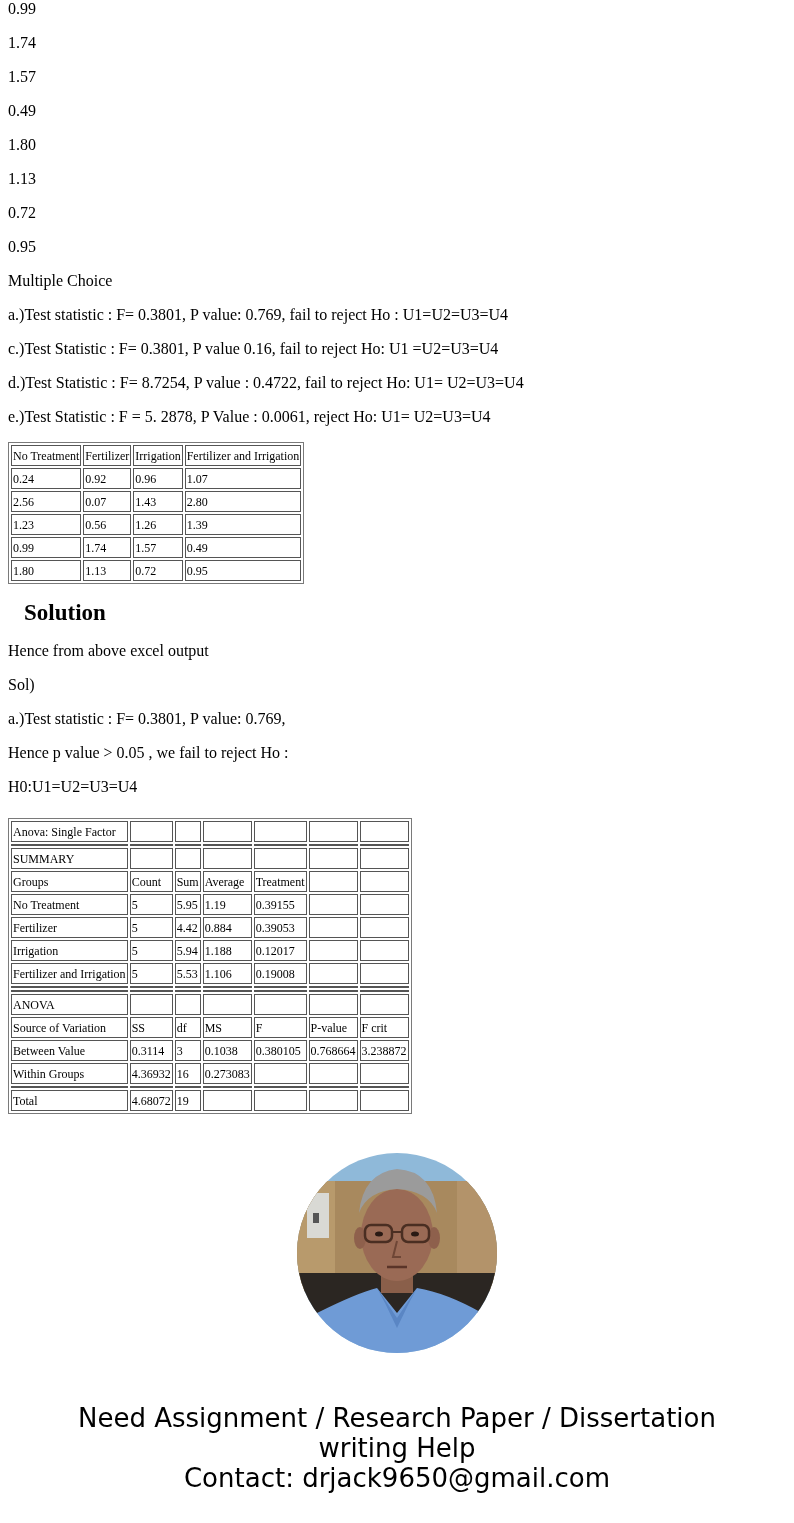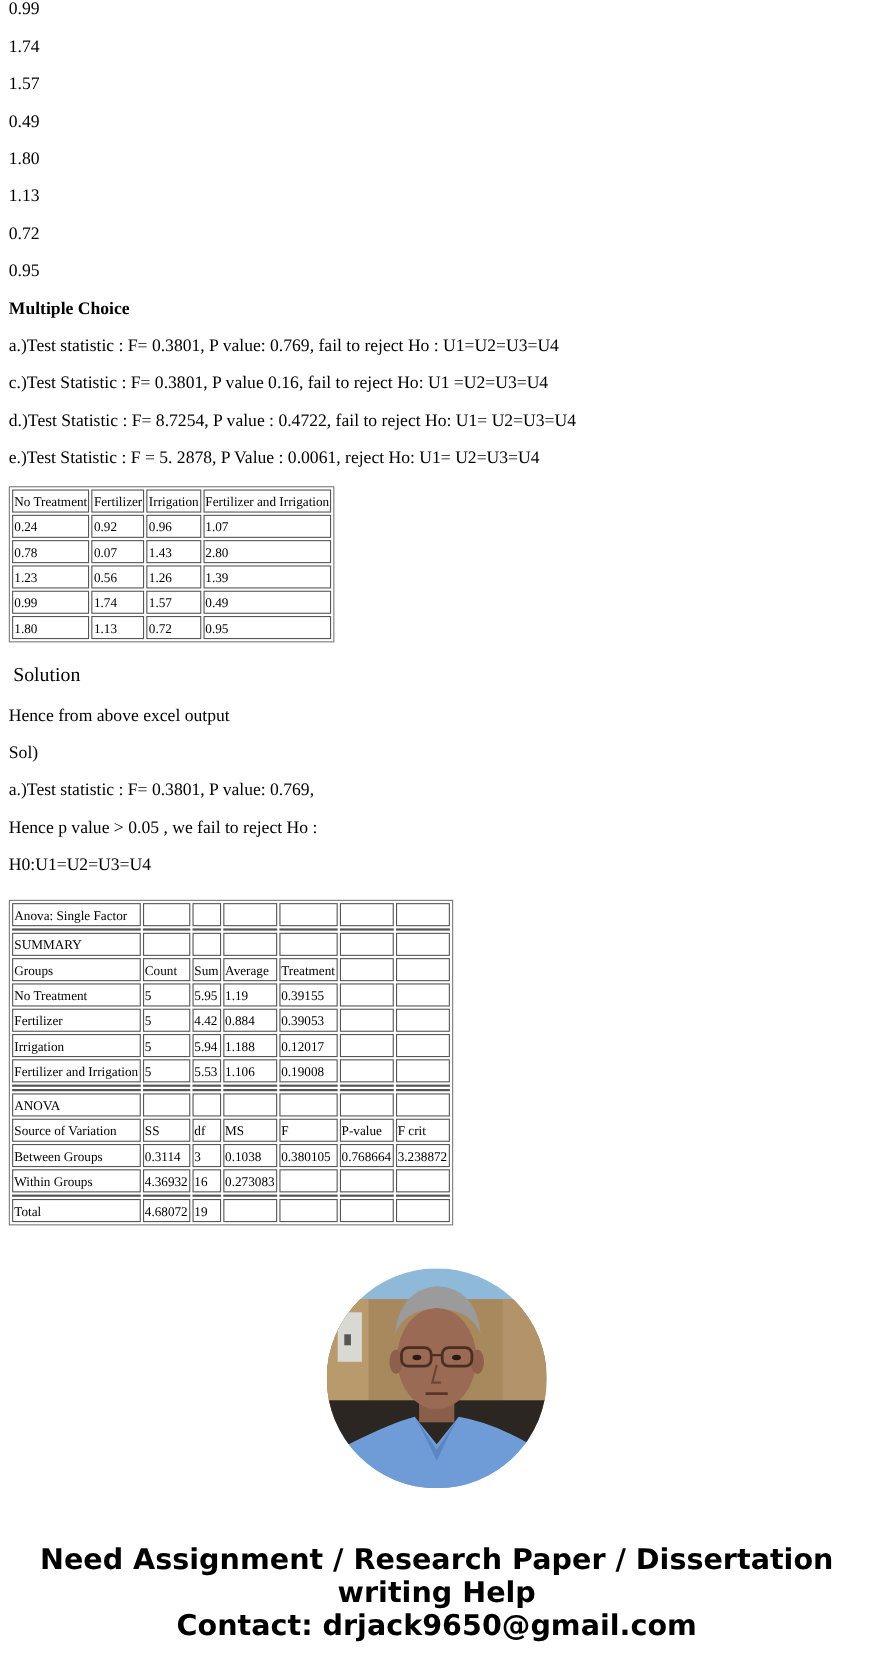--- a/index.html
+++ b/index.html
@@ -14,7 +14,7 @@
   }
   .page { position: absolute; left: 8px; top: -16px; width: 778px; }
   p { margin: 16px 0; line-height: 18px; }
-  p.bold { font-weight: bold; }
+  p.bold { font-weight: normal; }
   h3 { font-size: 18px; font-weight: normal; margin: 18px 0 18px 4px; line-height: 22px; }
   table.grid {
     border: 1px solid #7a7a7a;

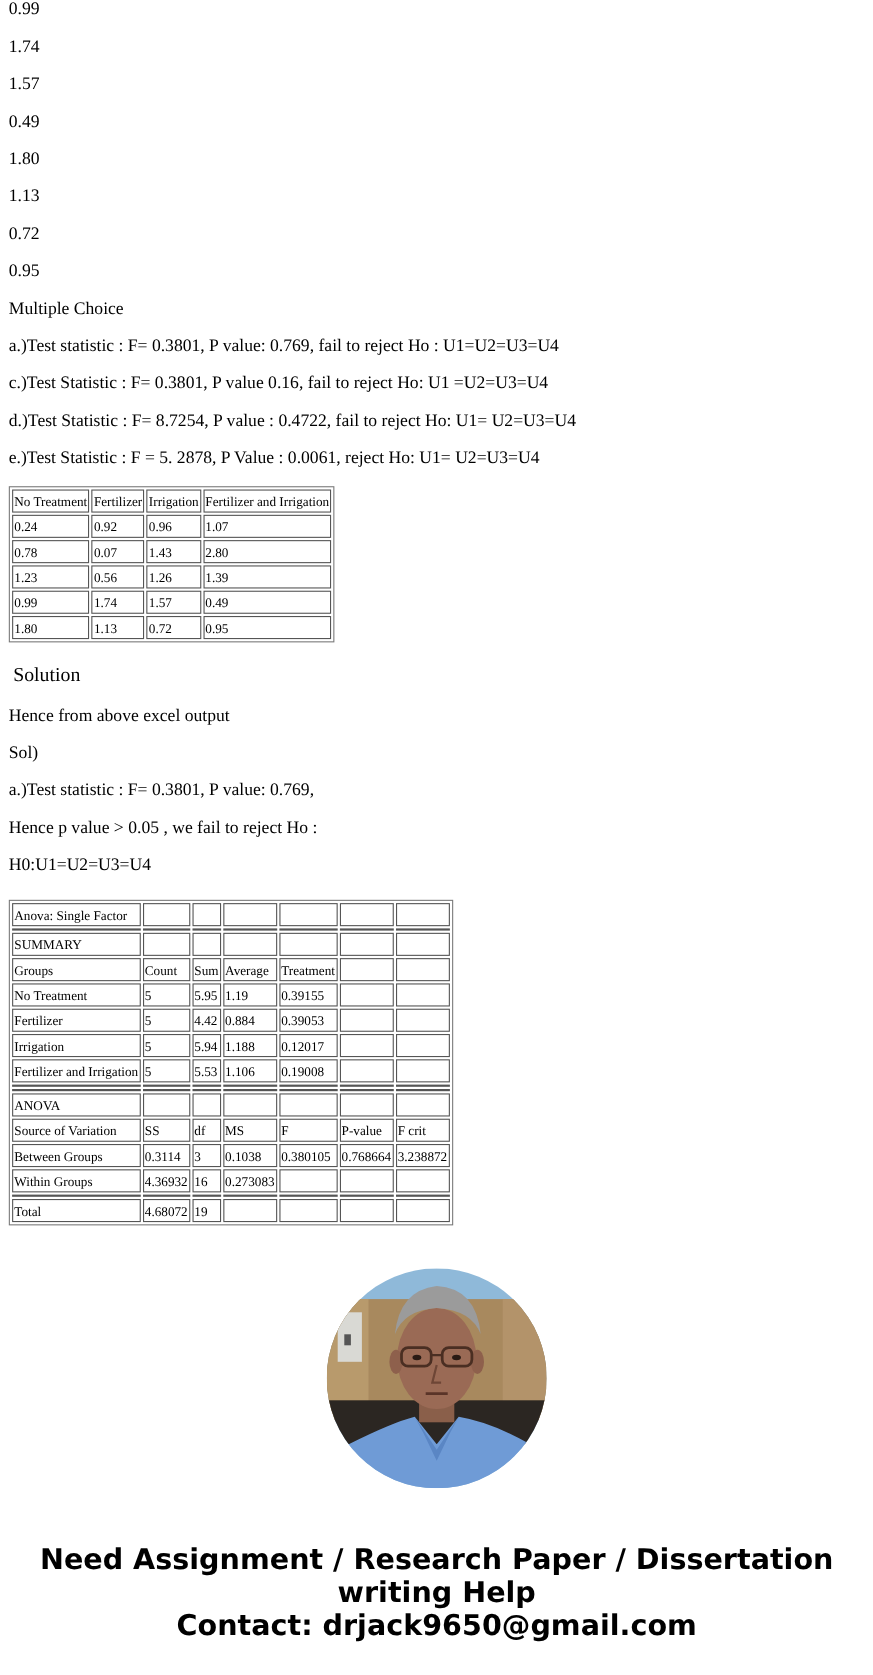--- a/index.html
+++ b/index.html
@@ -85,7 +85,7 @@
         <td>1.07</td>
       </tr>
       <tr>
-        <td>0.78</td>
+        <td>2.56</td>
         <td>0.07</td>
         <td>1.43</td>
         <td>2.80</td>

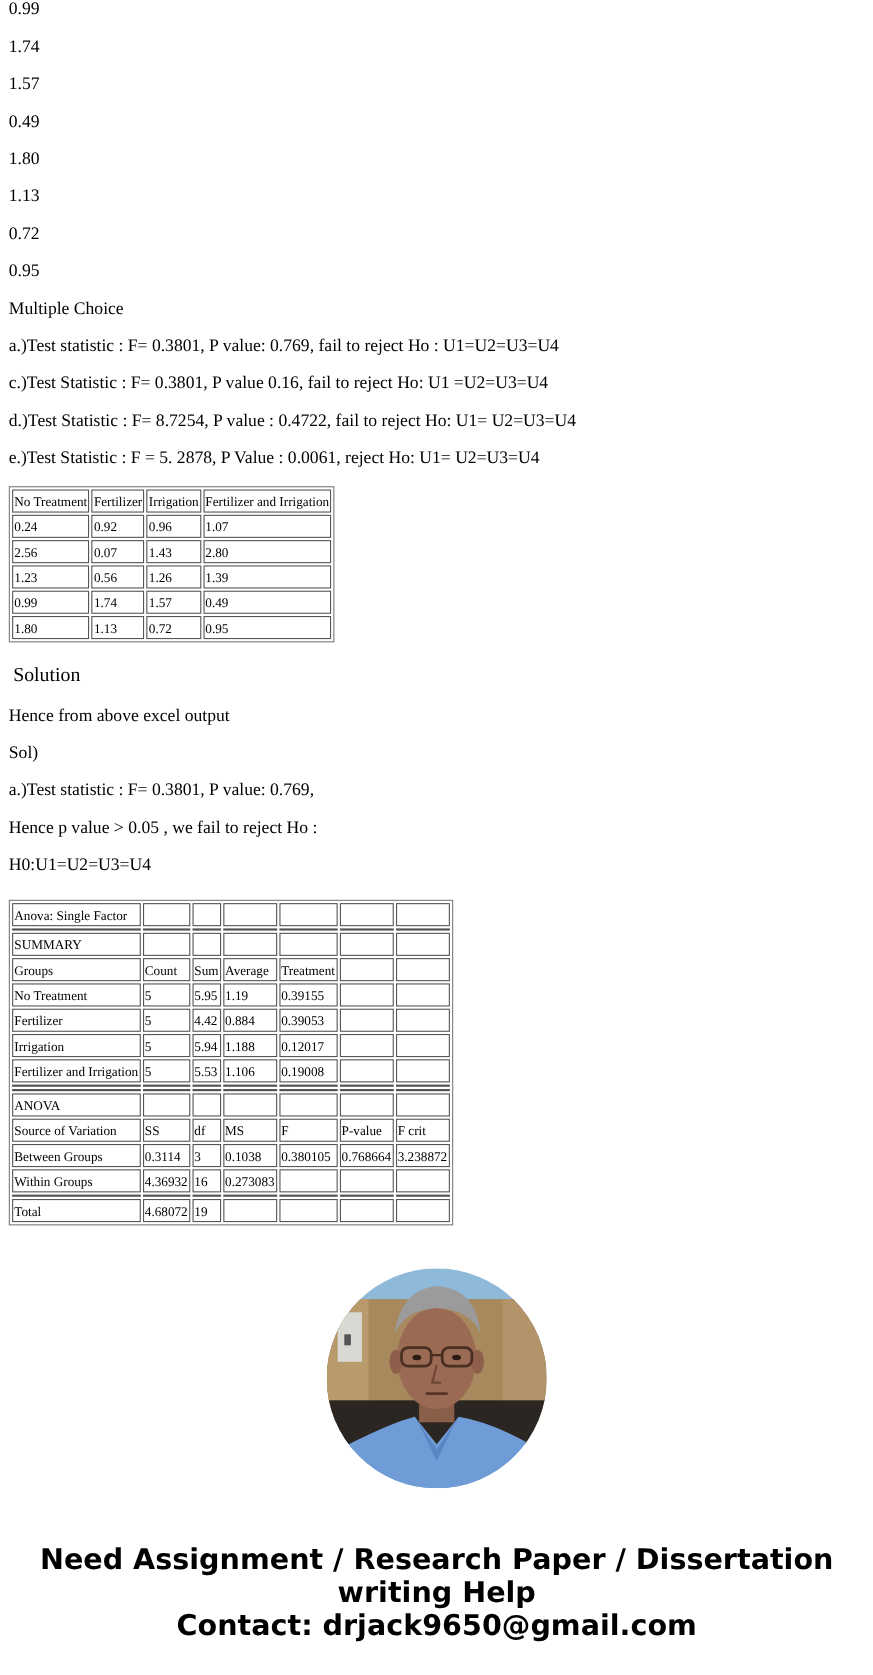--- a/index.html
+++ b/index.html
@@ -15,7 +15,7 @@
   .page { position: absolute; left: 8px; top: -16px; width: 778px; }
   p { margin: 16px 0; line-height: 18px; }
   p.bold { font-weight: normal; }
-  h3 { font-size: 18px; font-weight: normal; margin: 18px 0 18px 4px; line-height: 22px; }
+  h3 { font-size: 23px; font-weight: bold; margin: 18px 0 18px 16px; line-height: 22px; }
   table.grid {
     border: 1px solid #7a7a7a;
     border-collapse: separate;

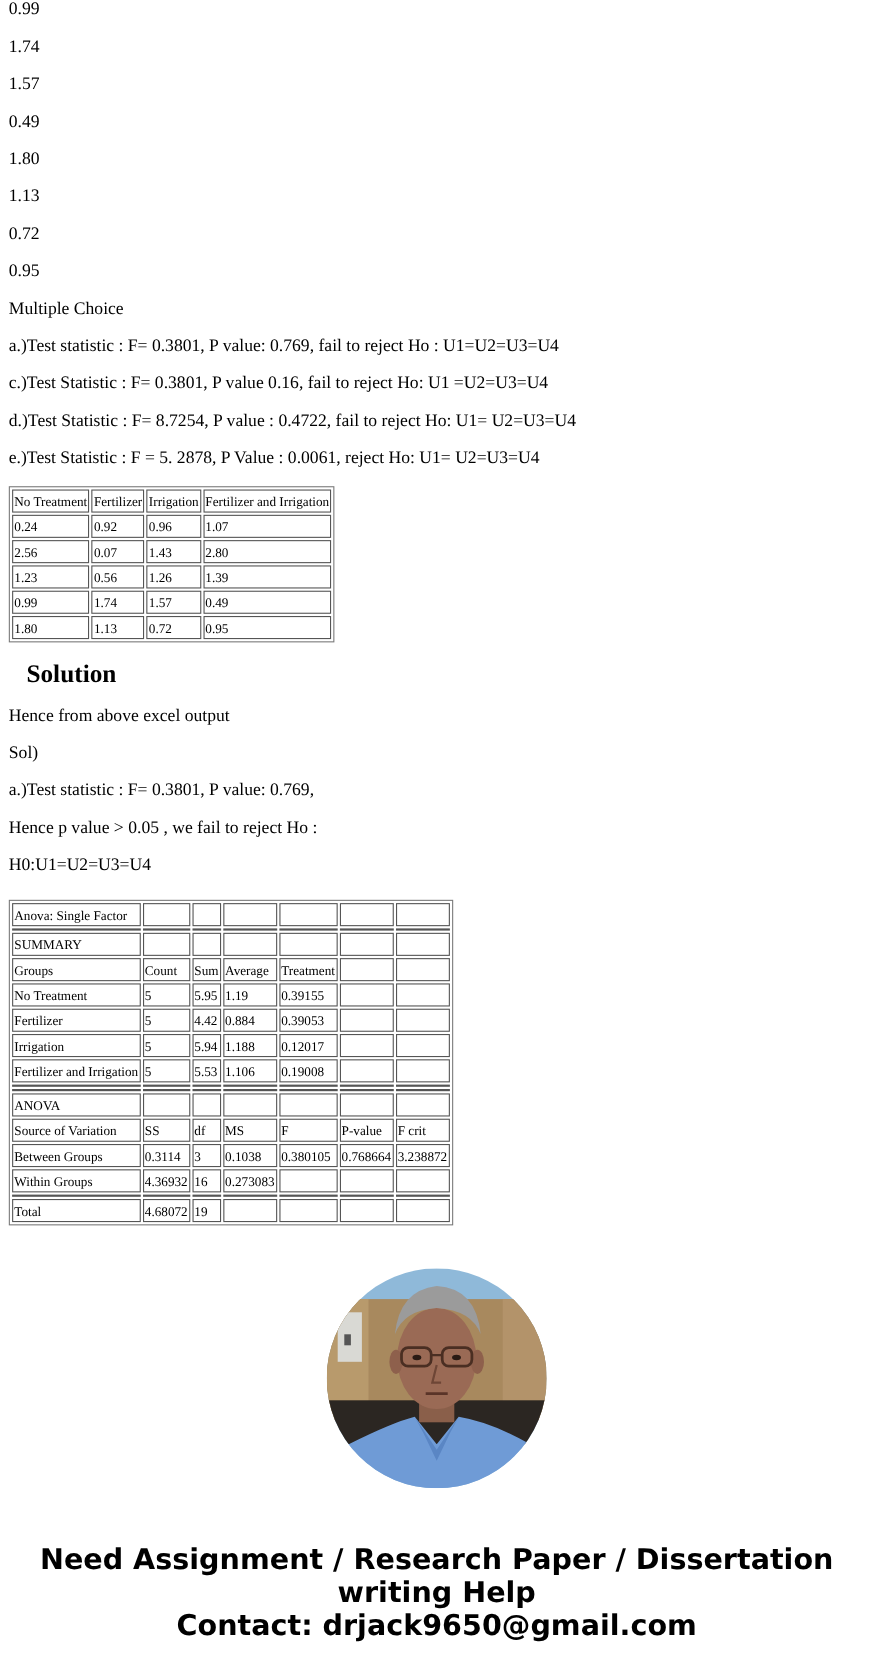--- a/index.html
+++ b/index.html
@@ -229,7 +229,7 @@
         <td>F crit</td>
       </tr>
       <tr>
-        <td>Between Groups</td>
+        <td>Between Value</td>
         <td>0.3114</td>
         <td>3</td>
         <td>0.1038</td>

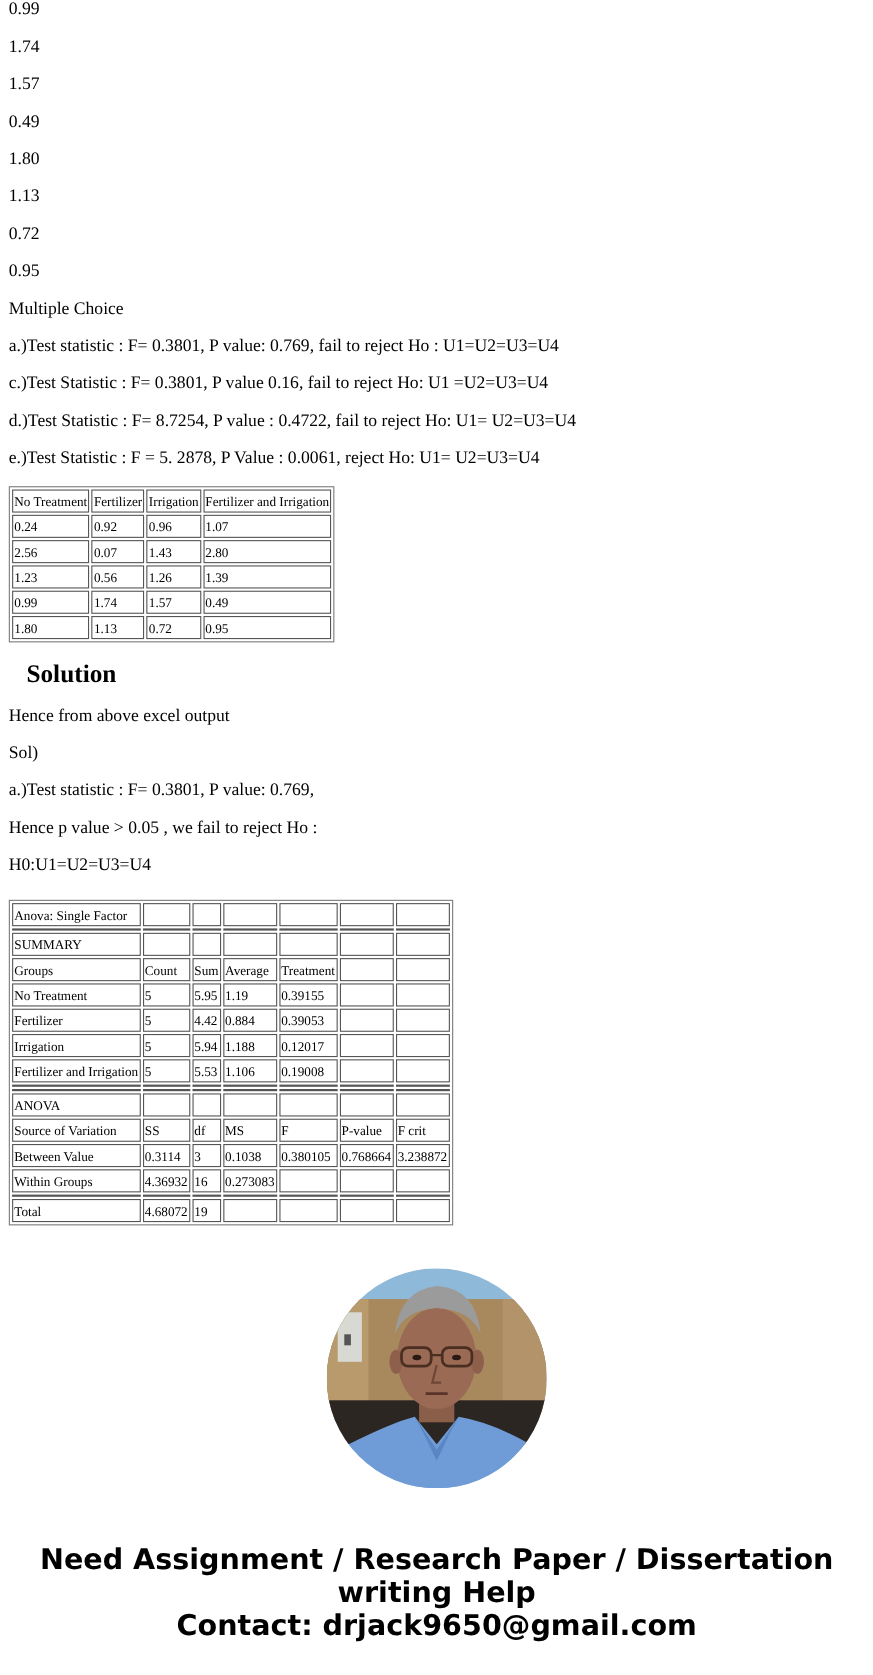--- a/index.html
+++ b/index.html
@@ -45,7 +45,7 @@
     left: 0; top: 1403px; width: 794px;
     text-align: center;
     font-family: "DejaVu Sans", sans-serif;
-    font-weight: bold;
+    font-weight: normal;
     font-size: 26px;
     line-height: 30px;
   }

